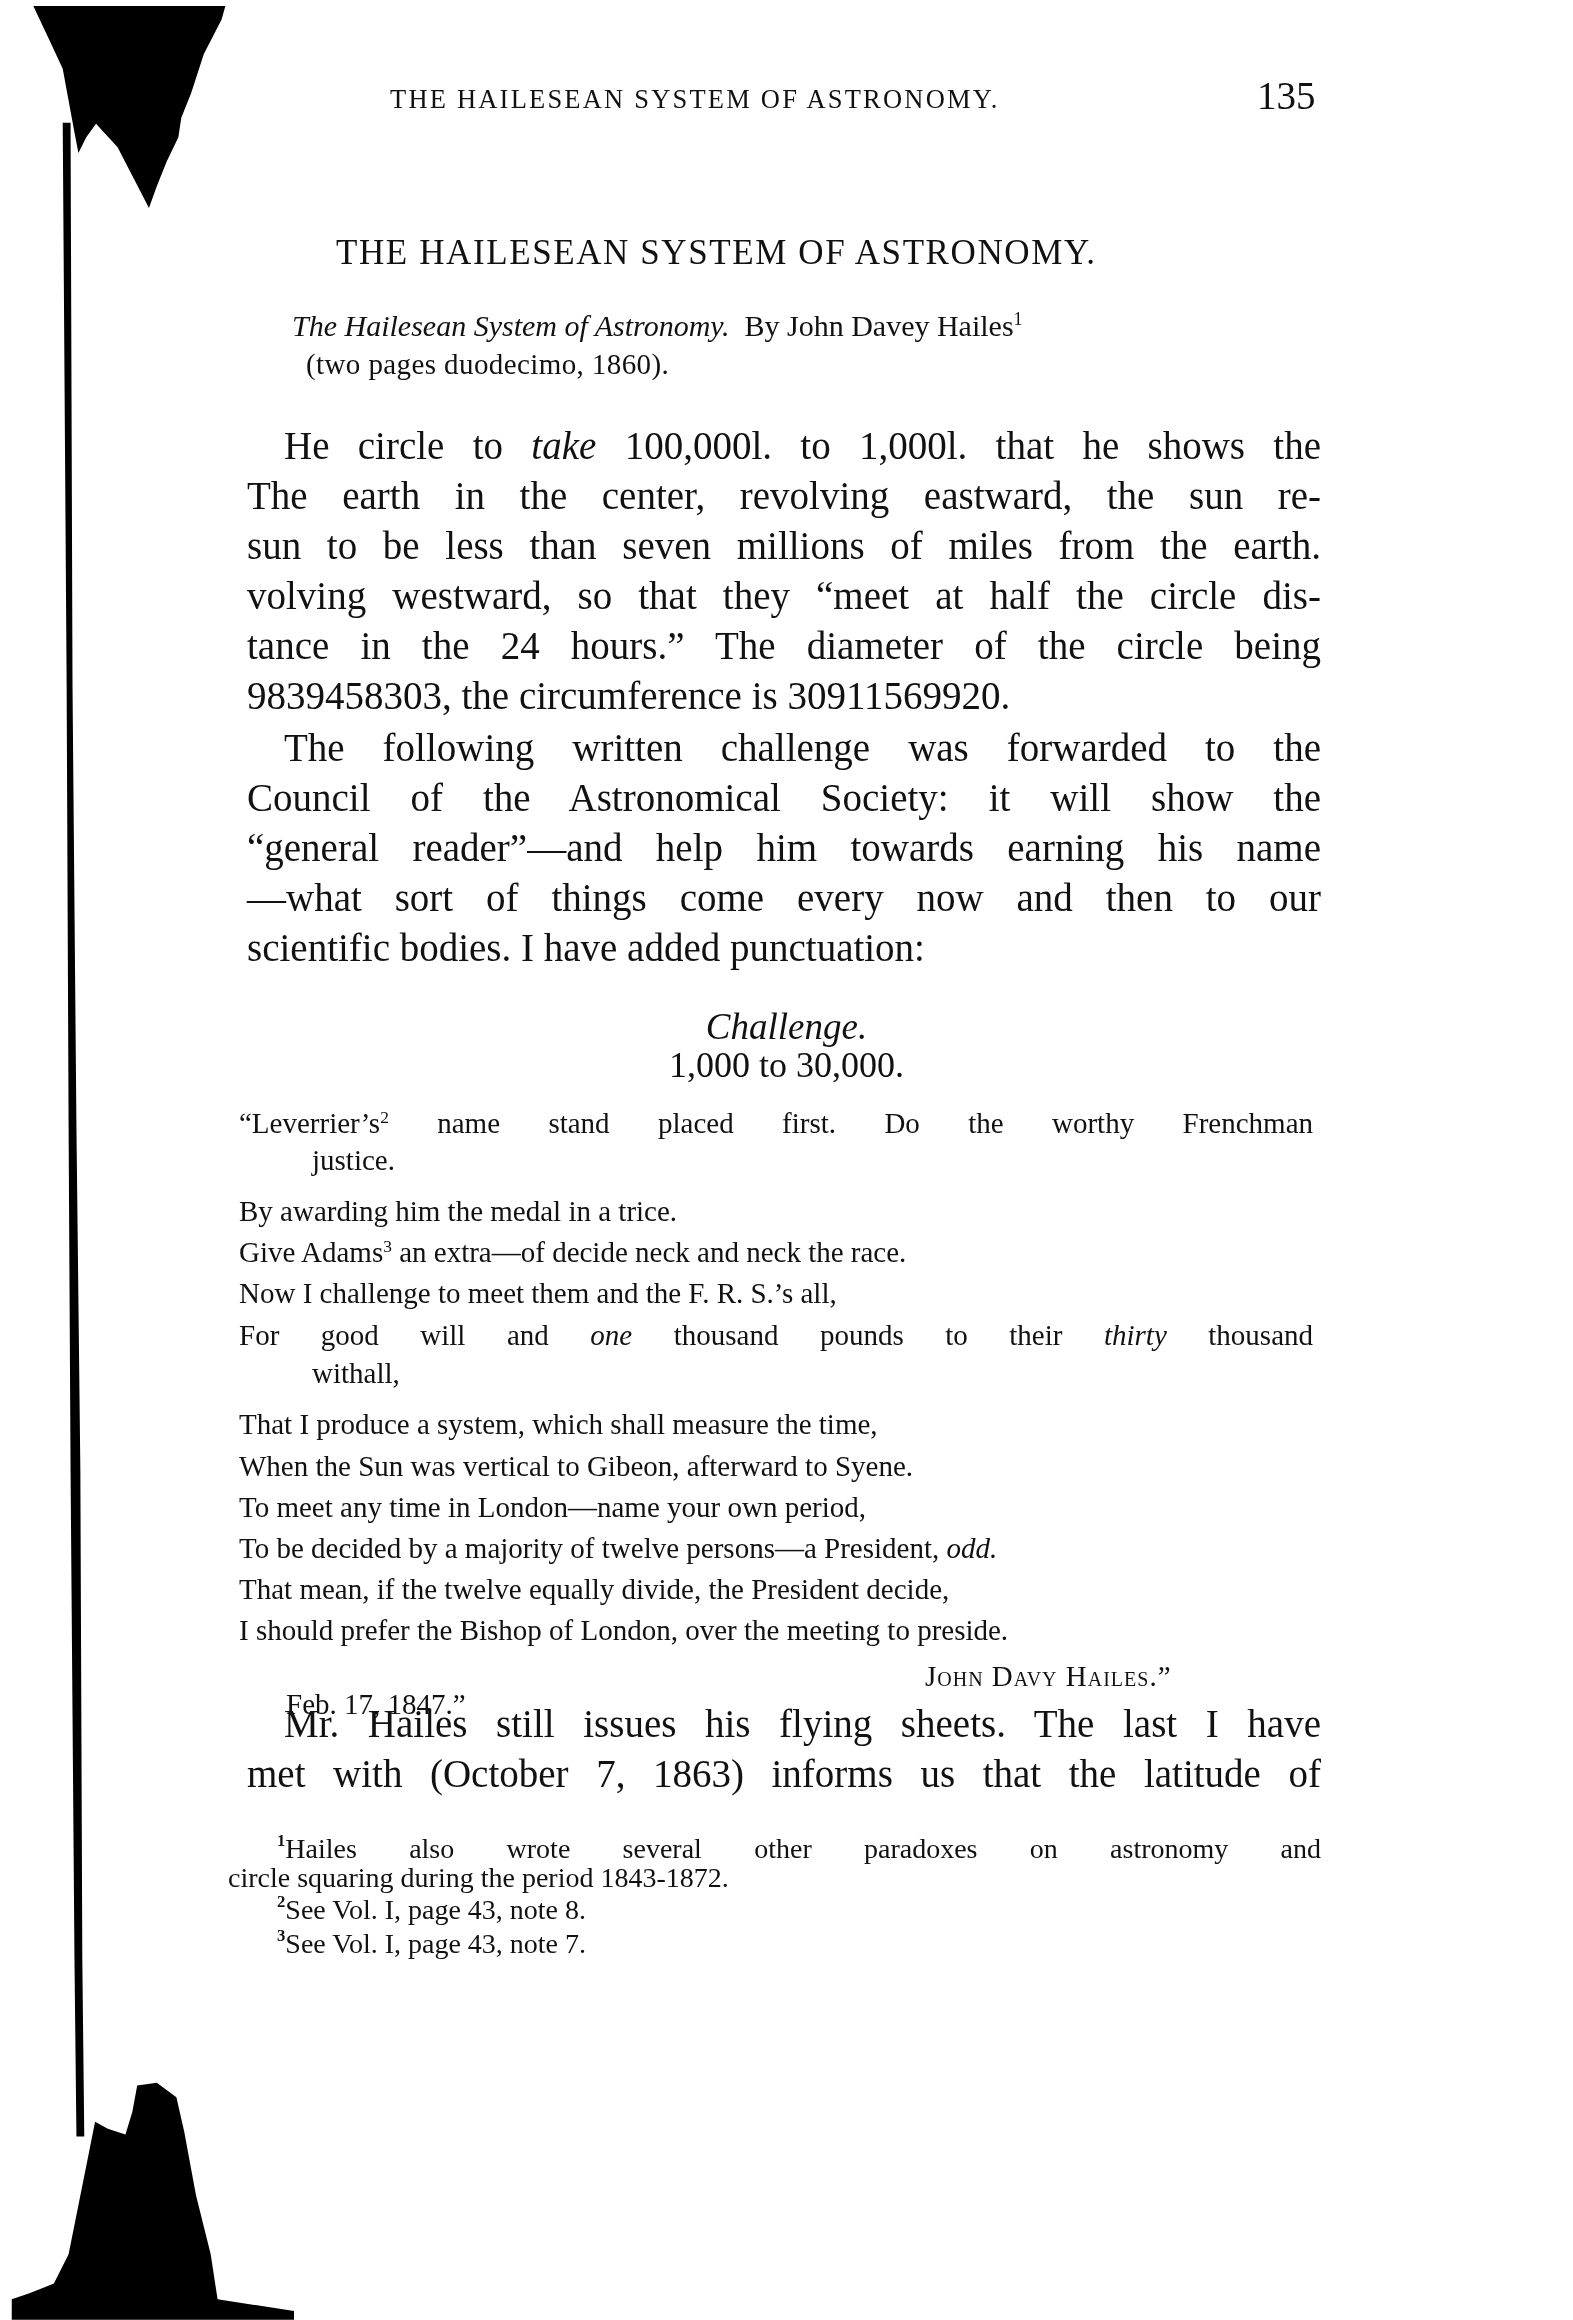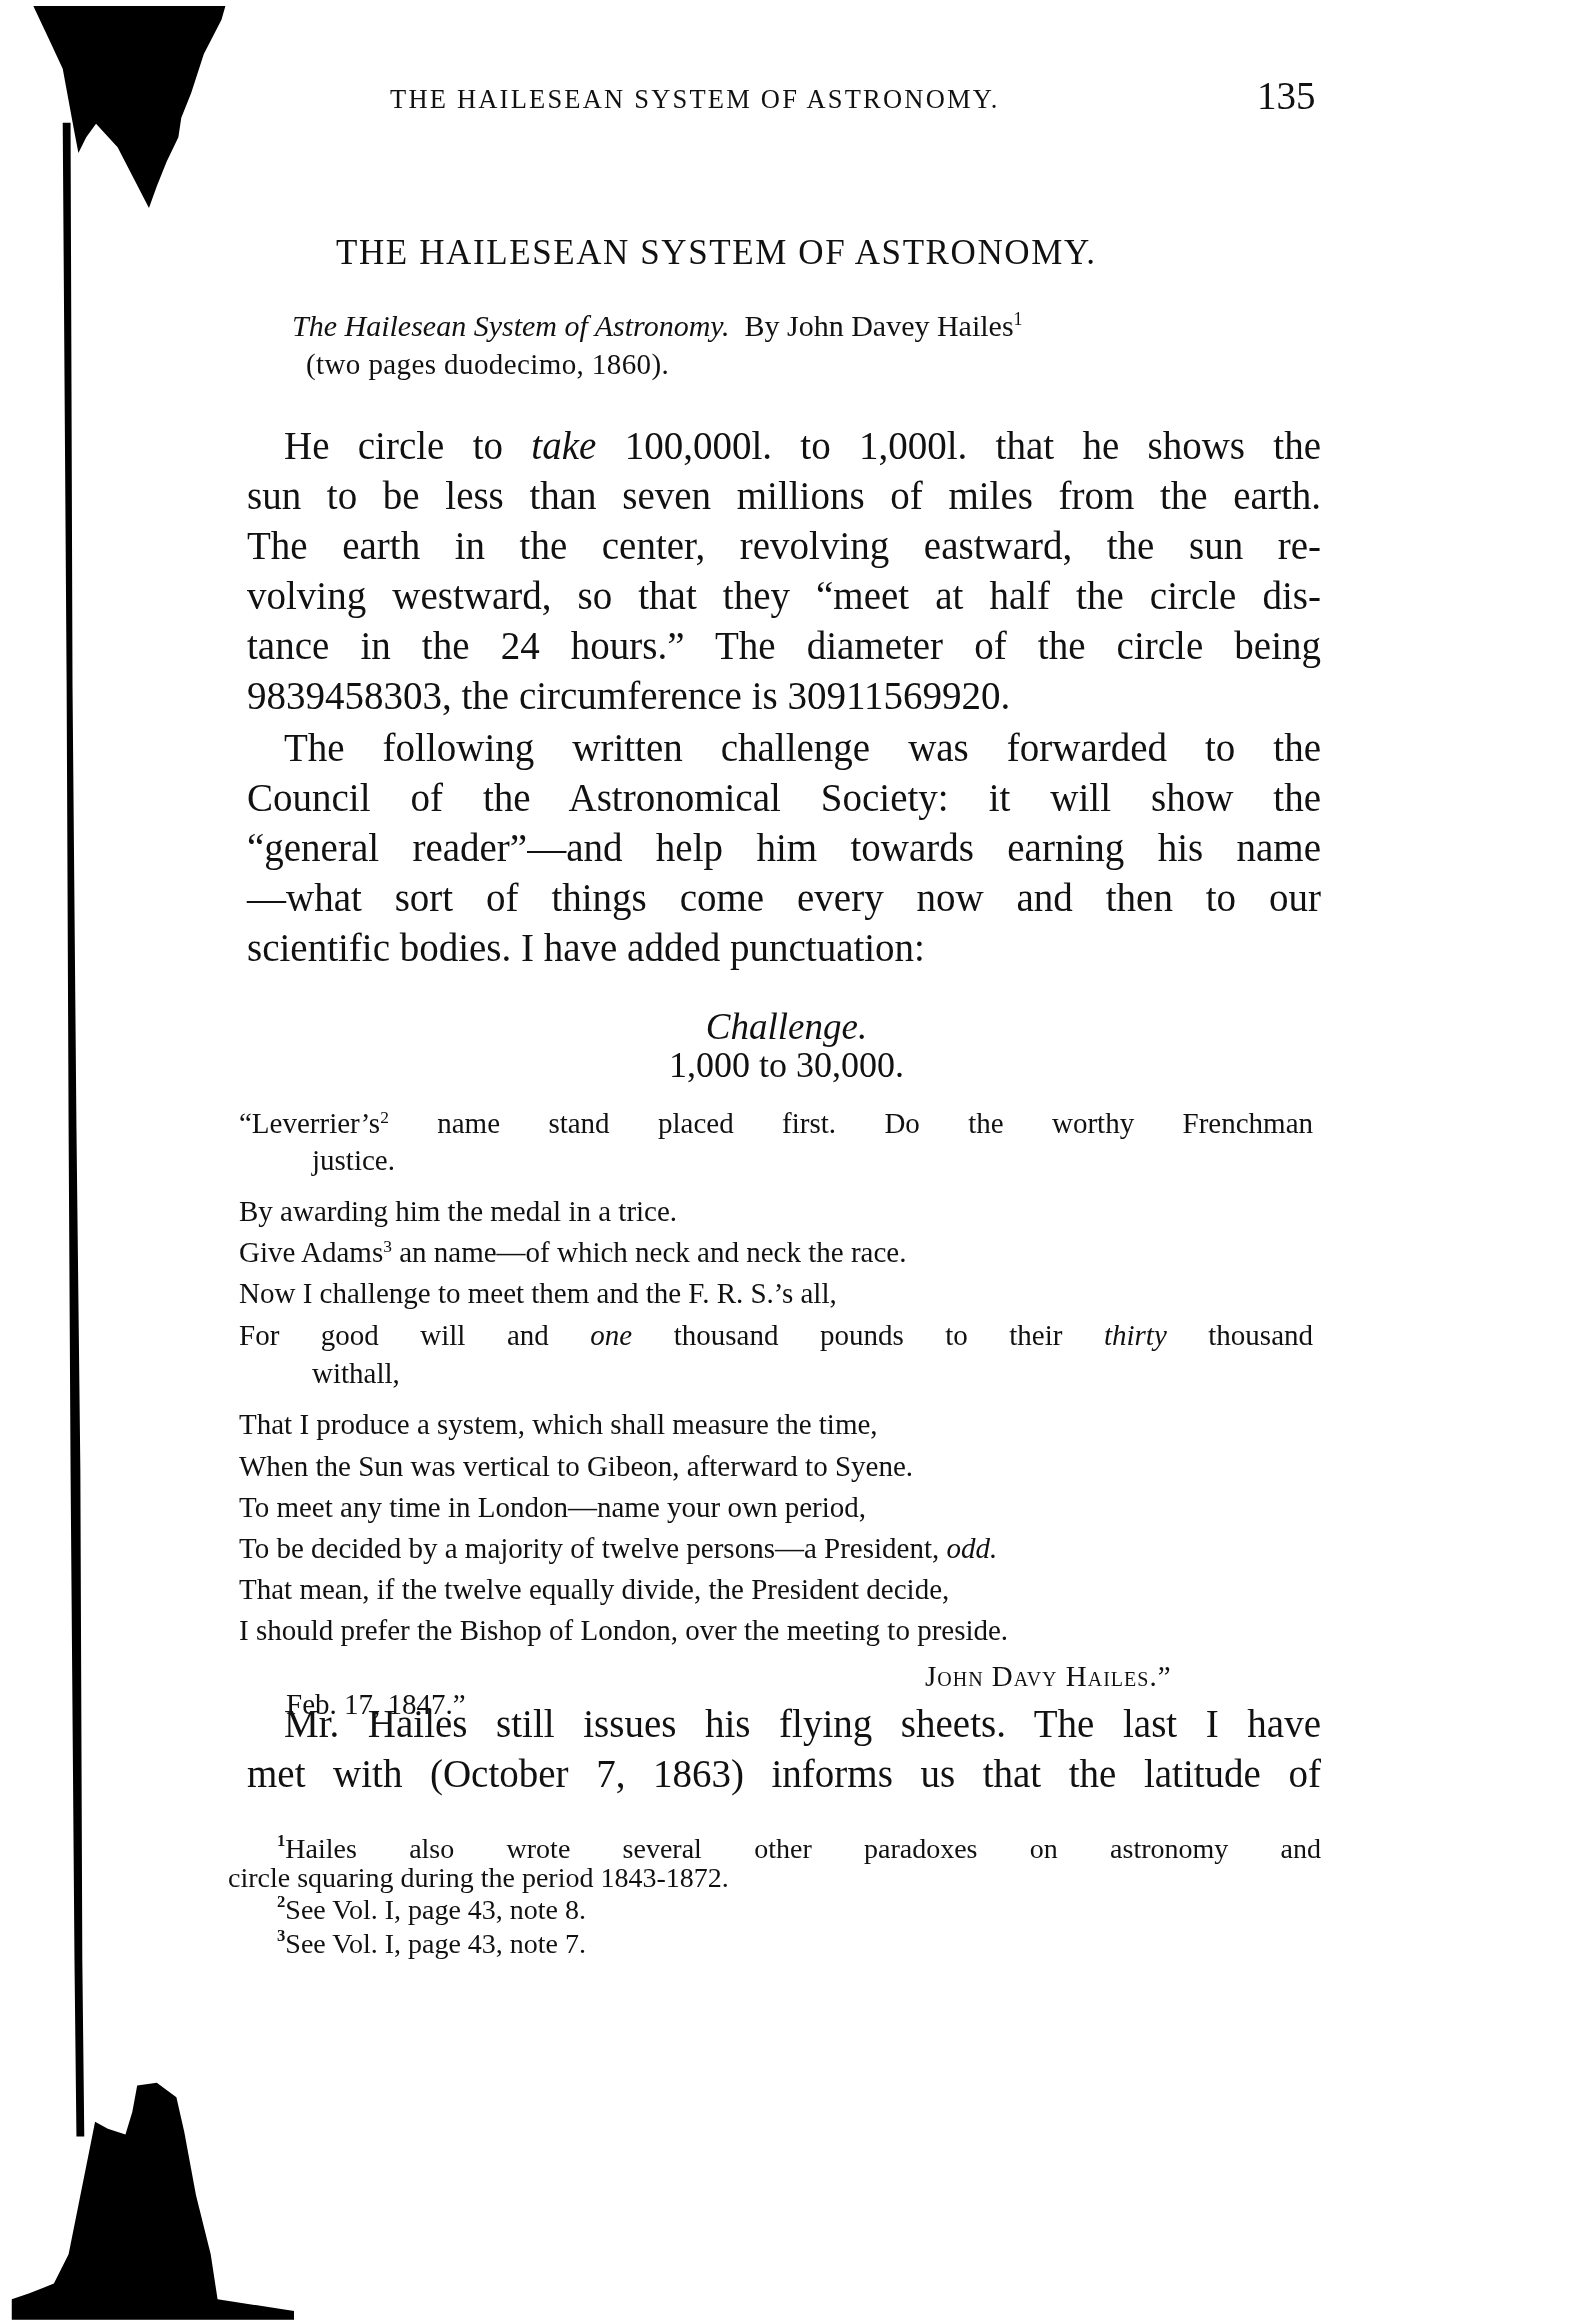--- a/index.html
+++ b/index.html
@@ -71,8 +71,8 @@
 
 <div class="para p1">
   <span class="ln indent"><span>He circle to </span><i>take</i><span> 100,000l. to 1,000l. that he shows the</span></span>
+  <span class="ln">The earth in the center, revolving eastward, the sun re-</span>
   <span class="ln">sun to be less than seven millions of miles from the earth.</span>
-  <span class="ln">The earth in the center, revolving eastward, the sun re-</span>
   <span class="ln">volving westward, so that they “meet at half the circle dis-</span>
   <span class="ln">tance in the 24 hours.”  The diameter of the circle being</span>
   <span class="ln last">9839458303, the circumference is 30911569920.</span>

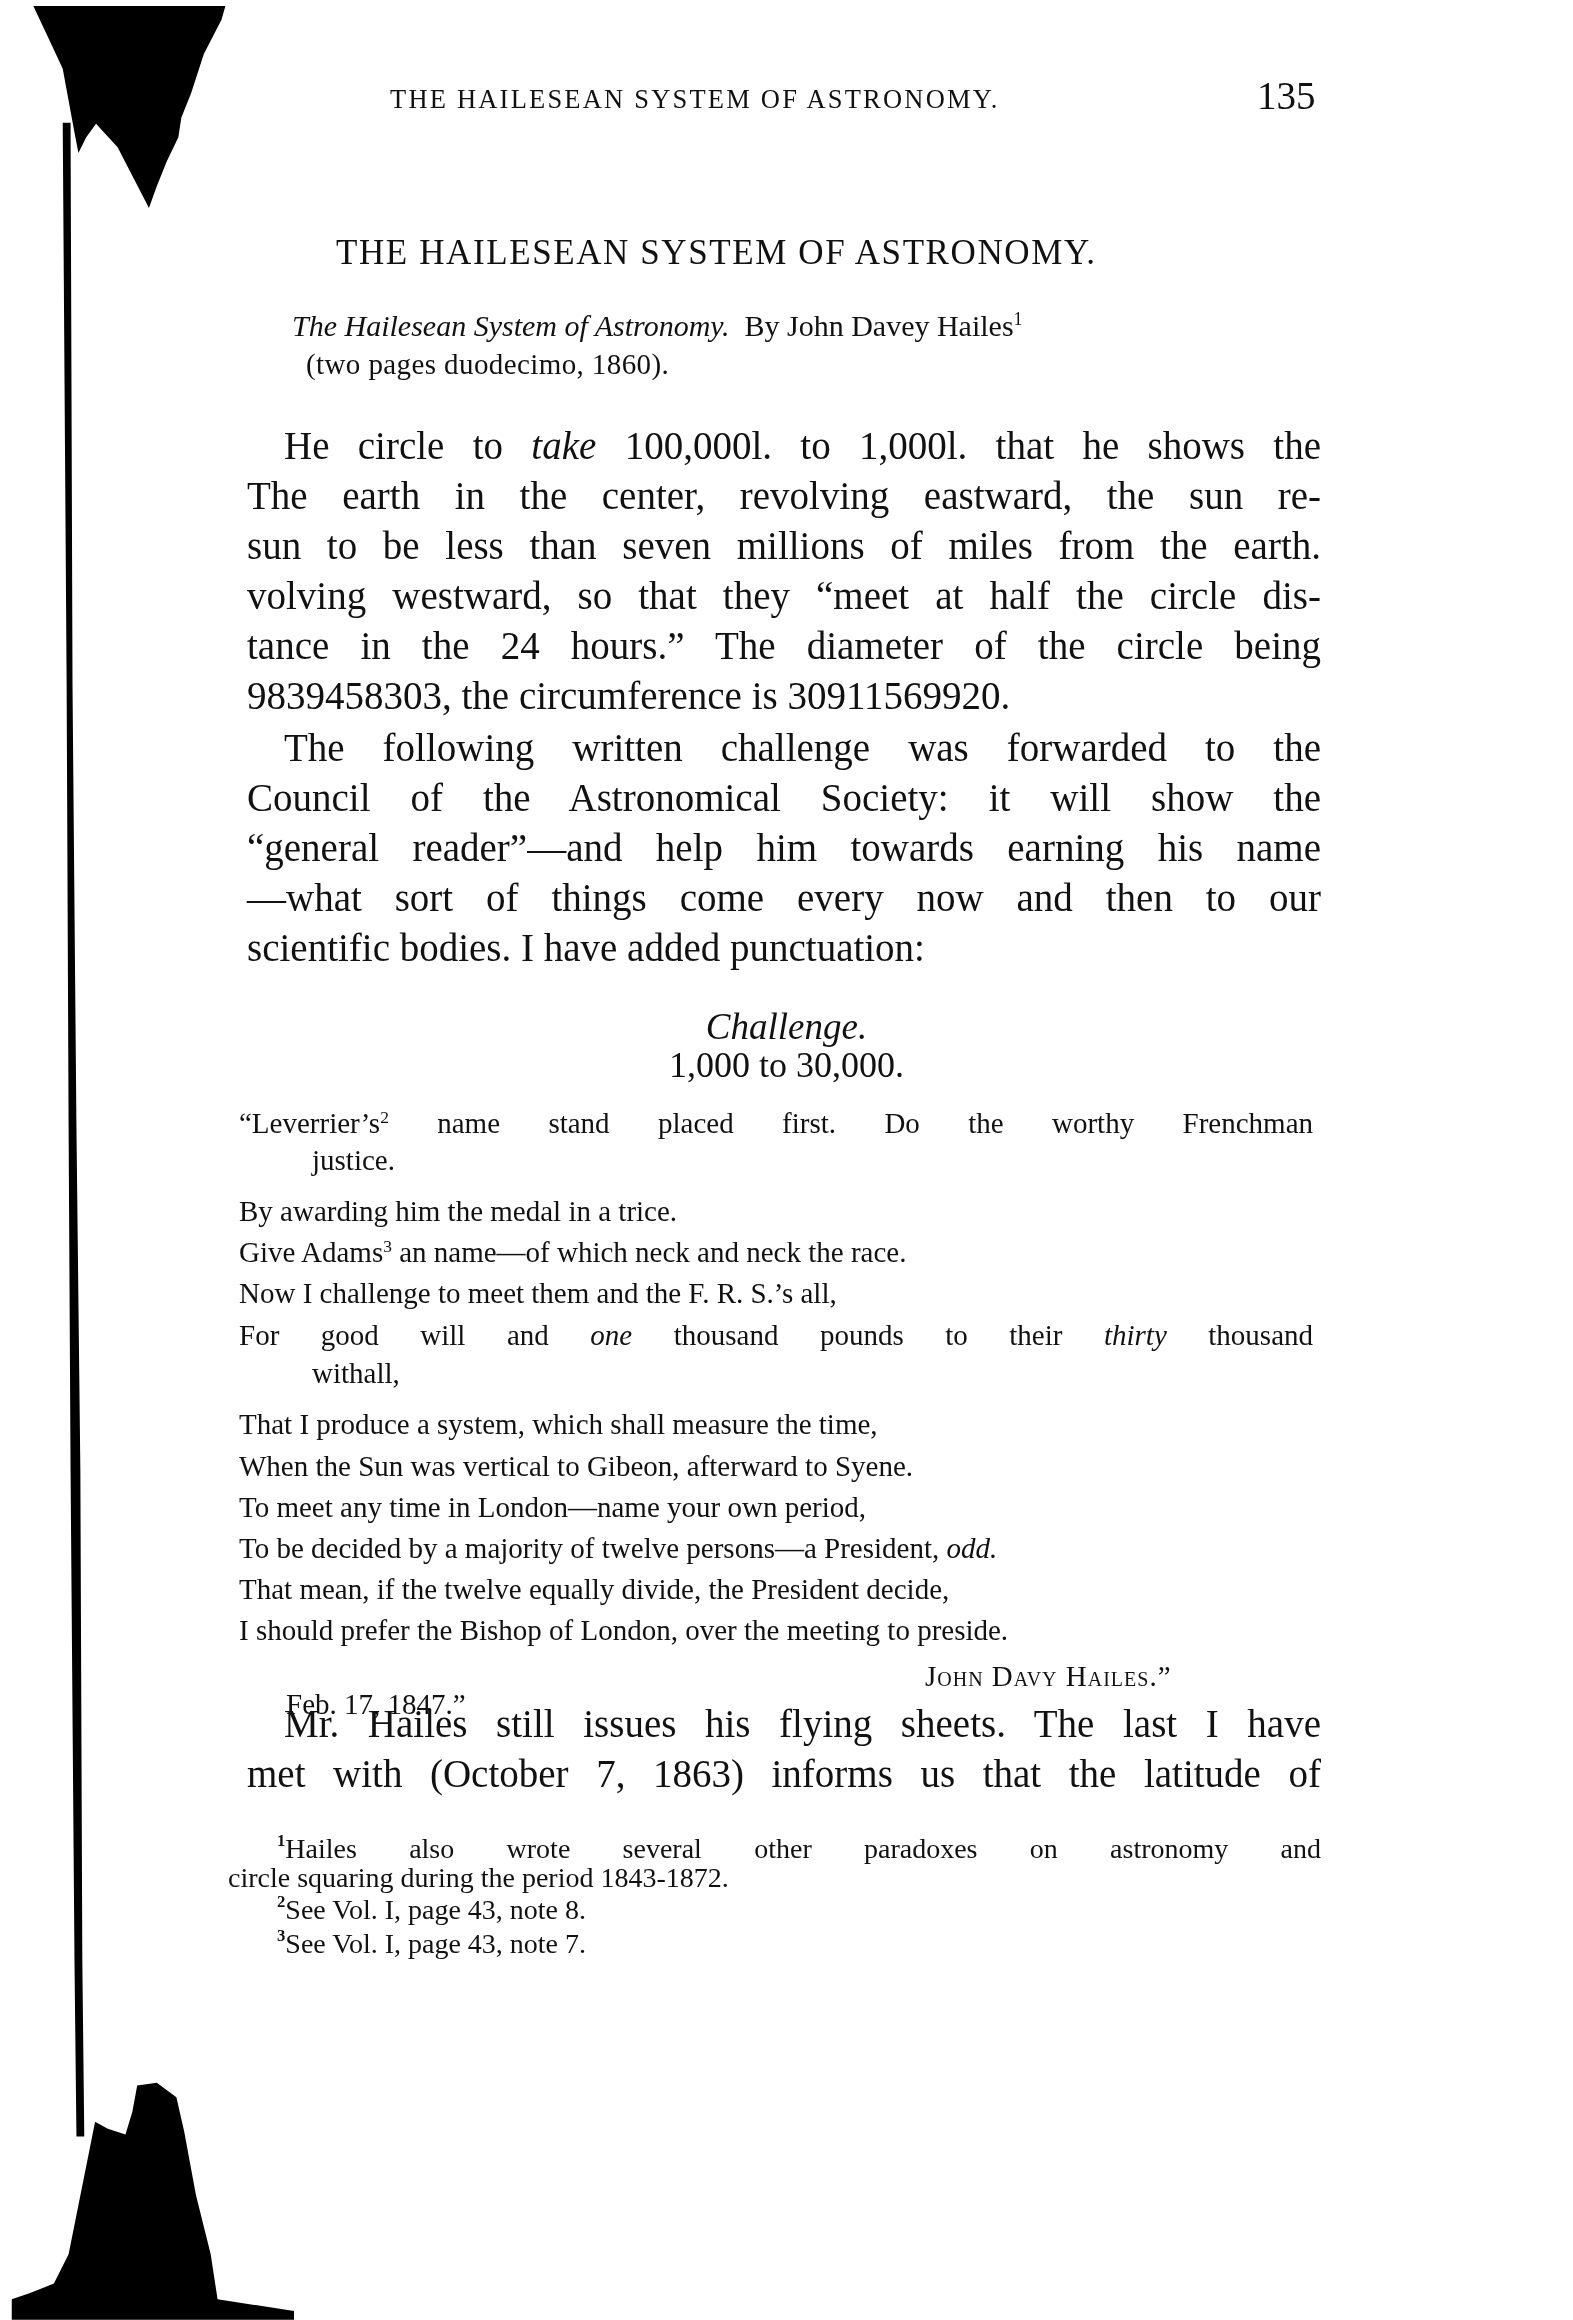--- a/index.html
+++ b/index.html
@@ -93,7 +93,7 @@
   <div class="ln just" style="top:1106px;"><span>“Leverrier’s</span><sup>2</sup><span> name stand placed first.  Do the worthy Frenchman</span></div>
   <div class="ln cont" style="top:1143px;">justice.</div>
   <div class="ln" style="top:1194px;">By awarding him the medal in a trice.</div>
-  <div class="ln" style="top:1235px;"><span>Give Adams</span><sup>3</sup><span> an name—of which neck and neck the race.</span></div>
+  <div class="ln" style="top:1235px;"><span>Give Adams</span><sup>3</sup><span> an extra—of decide neck and neck the race.</span></div>
   <div class="ln" style="top:1276px;">Now I challenge to meet them and the F. R. S.’s all,</div>
   <div class="ln just" style="top:1318px;"><span>For good will and </span><i>one</i><span> thousand pounds to their </span><i>thirty</i><span> thousand</span></div>
   <div class="ln cont" style="top:1356px;text-align:right;">withall,</div>

